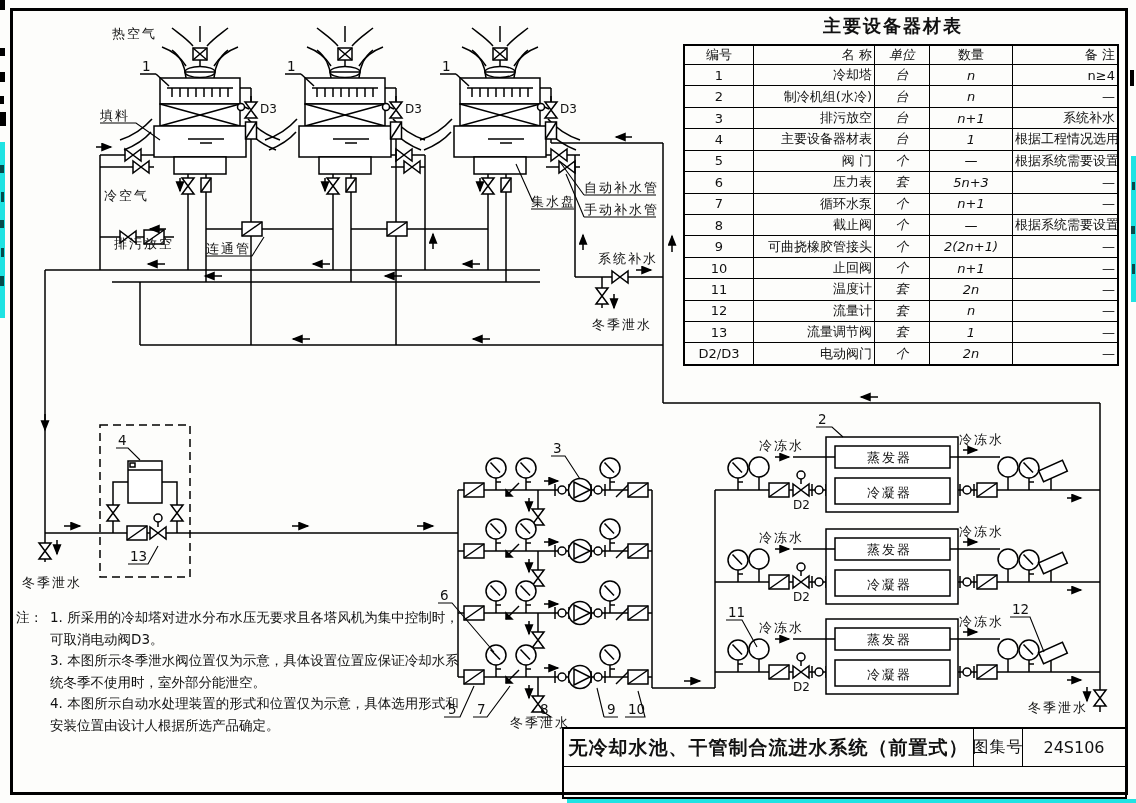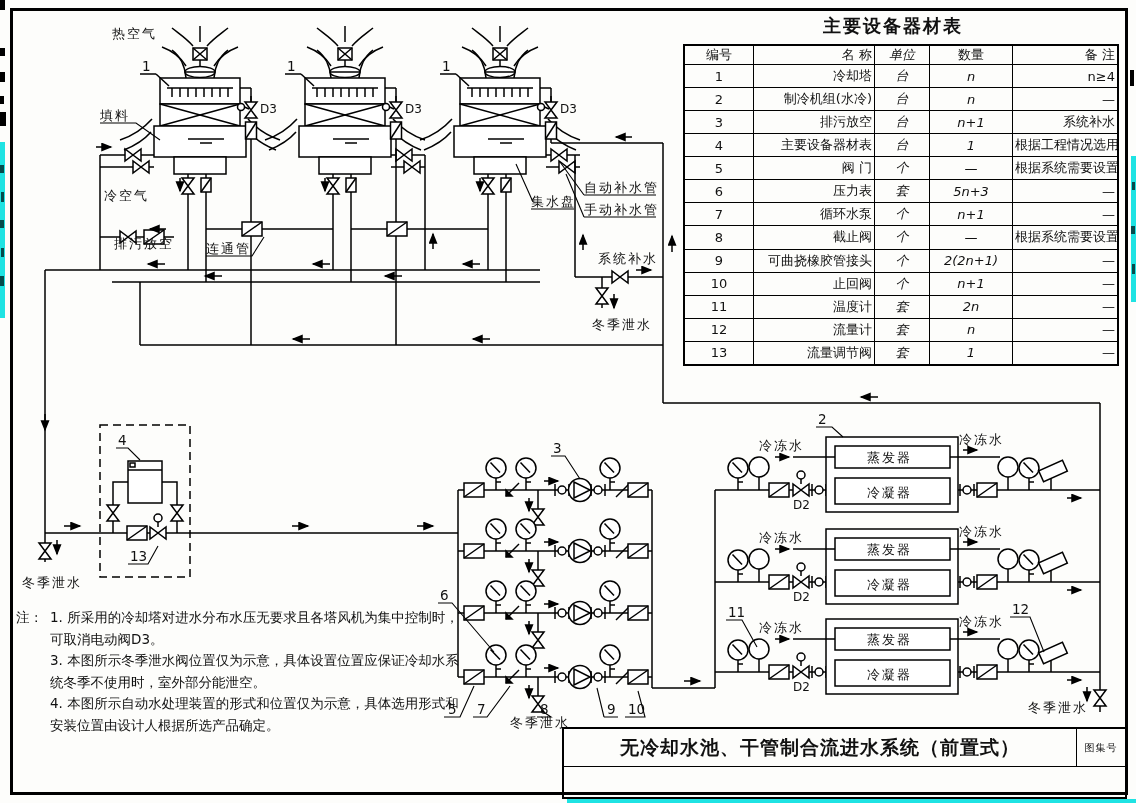--- a/index.html
+++ b/index.html
@@ -498,6 +498,13 @@
           <td class="c3 qty">1</td>
           <td class="c4">—</td>
         </tr>
+        <tr>
+          <td class="c0">D2/D3</td>
+          <td class="c1">电动阀门</td>
+          <td class="c2">个</td>
+          <td class="c3 qty">2n</td>
+          <td class="c4">—</td>
+        </tr>
       </tbody>
   </table>
 </div>

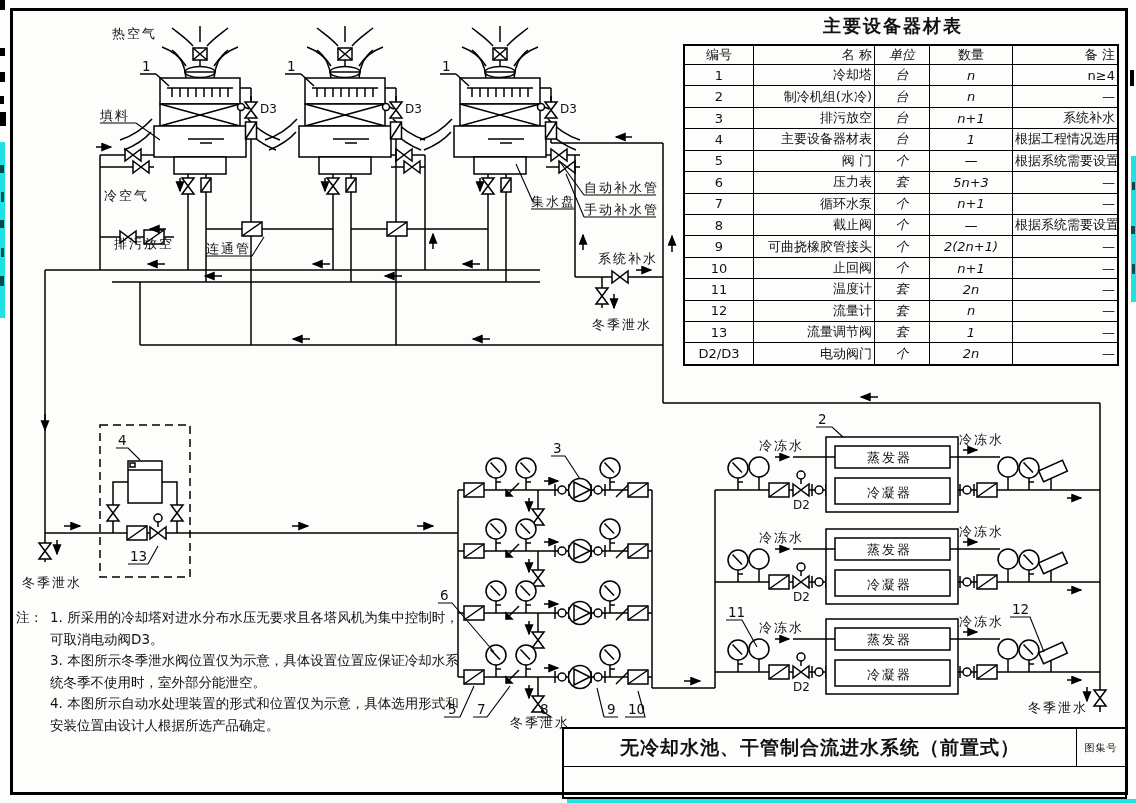--- a/index.html
+++ b/index.html
@@ -35,7 +35,7 @@
   #tblock .cell:last-child{border-right:none;}
   #tblock .r1{border-bottom:1.5px solid #000;height:37px;flex:0 0 37px;}
   #tblock .title{flex:1;font-size:19px;font-weight:bold;letter-spacing:1px;}
-  #tblock .lbl{font-size:10px;letter-spacing:1px;}
+  #tblock .lbl{font-size:16px;letter-spacing:1px;}
   #tblock .nm{font-size:14px;letter-spacing:3px;}
   #tblock .atlas-lbl{flex:0 0 48px;}
   #tblock .atlas-no{flex:0 0 102px;font-size:16px;}

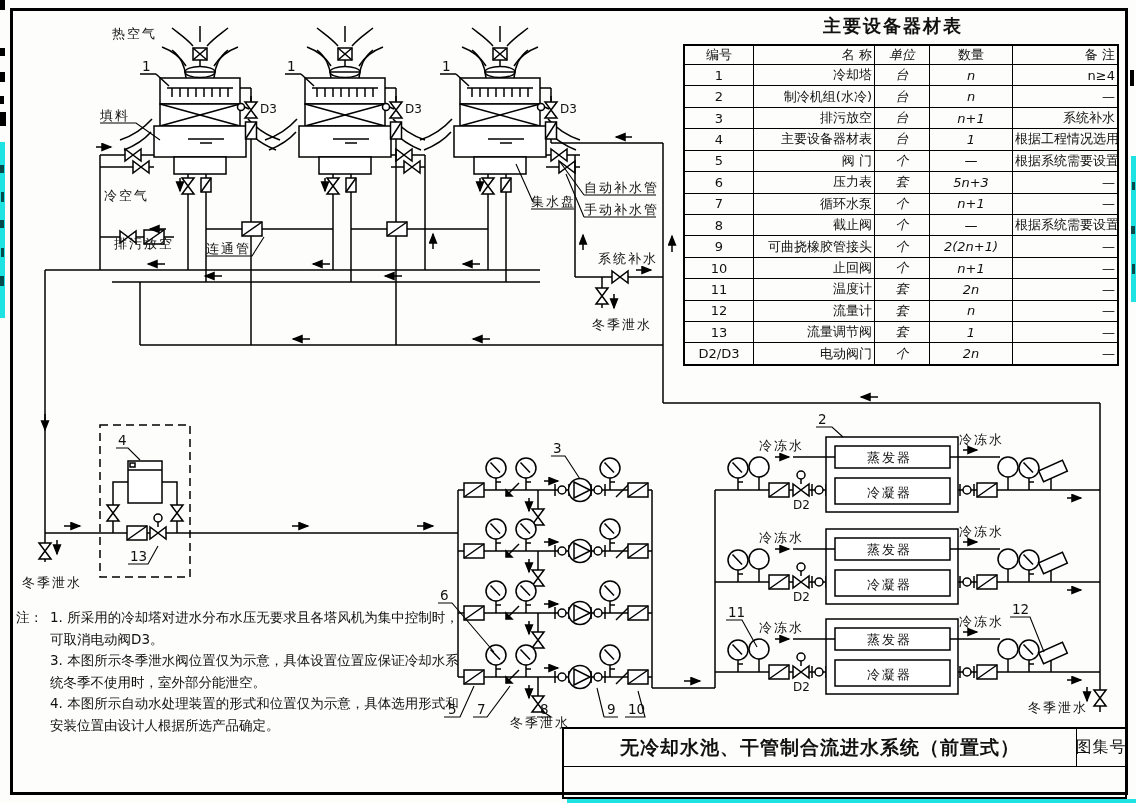--- a/index.html
+++ b/index.html
@@ -528,6 +528,7 @@
   <div class="trow r1">
     <div class="cell title">无冷却水池、干管制合流进水系统（前置式）</div>
     <div class="cell lbl atlas-lbl">图集号</div>
+    <div class="cell atlas-no">24S106</div>
   </div>
 </div>
 

